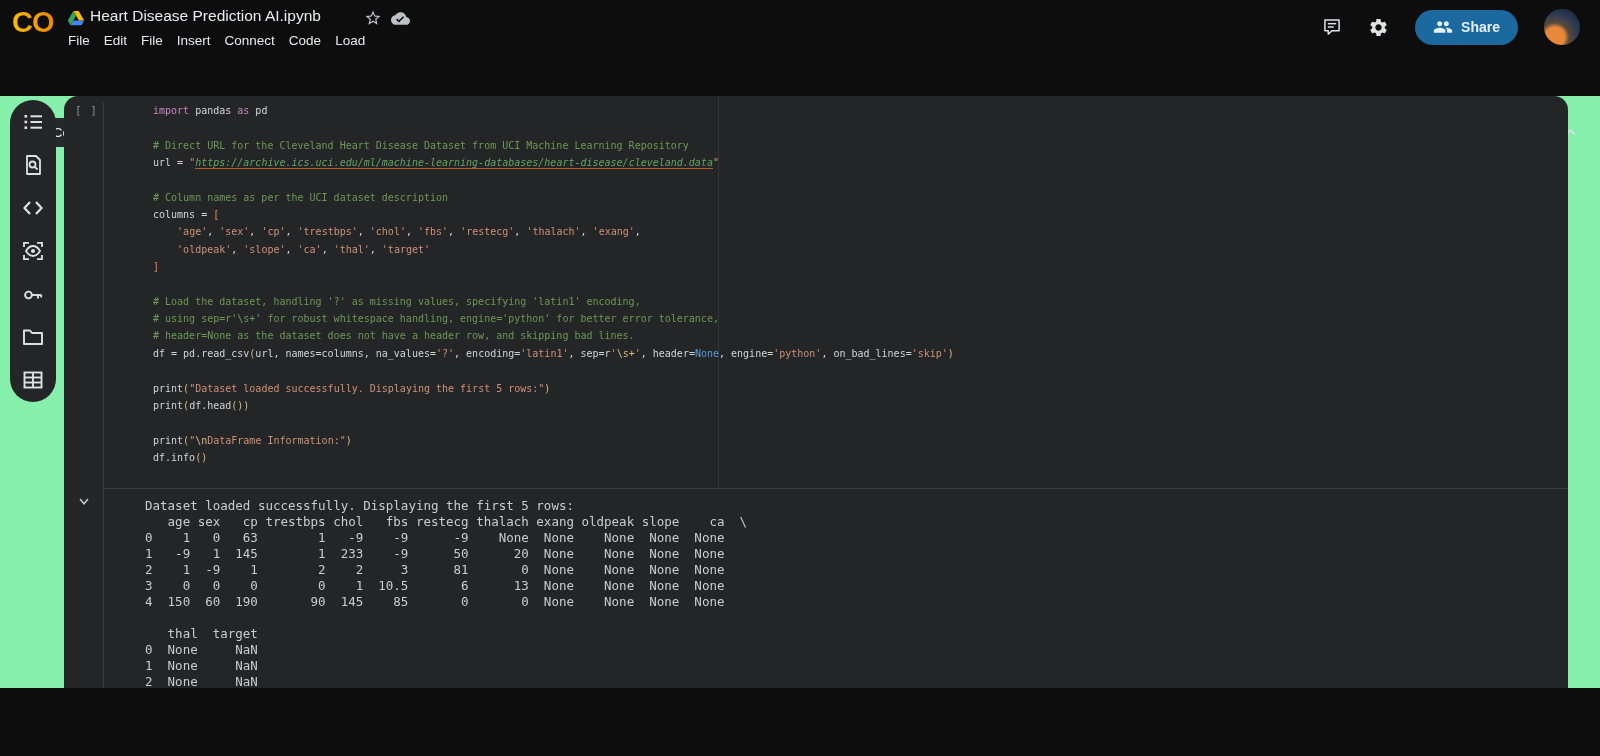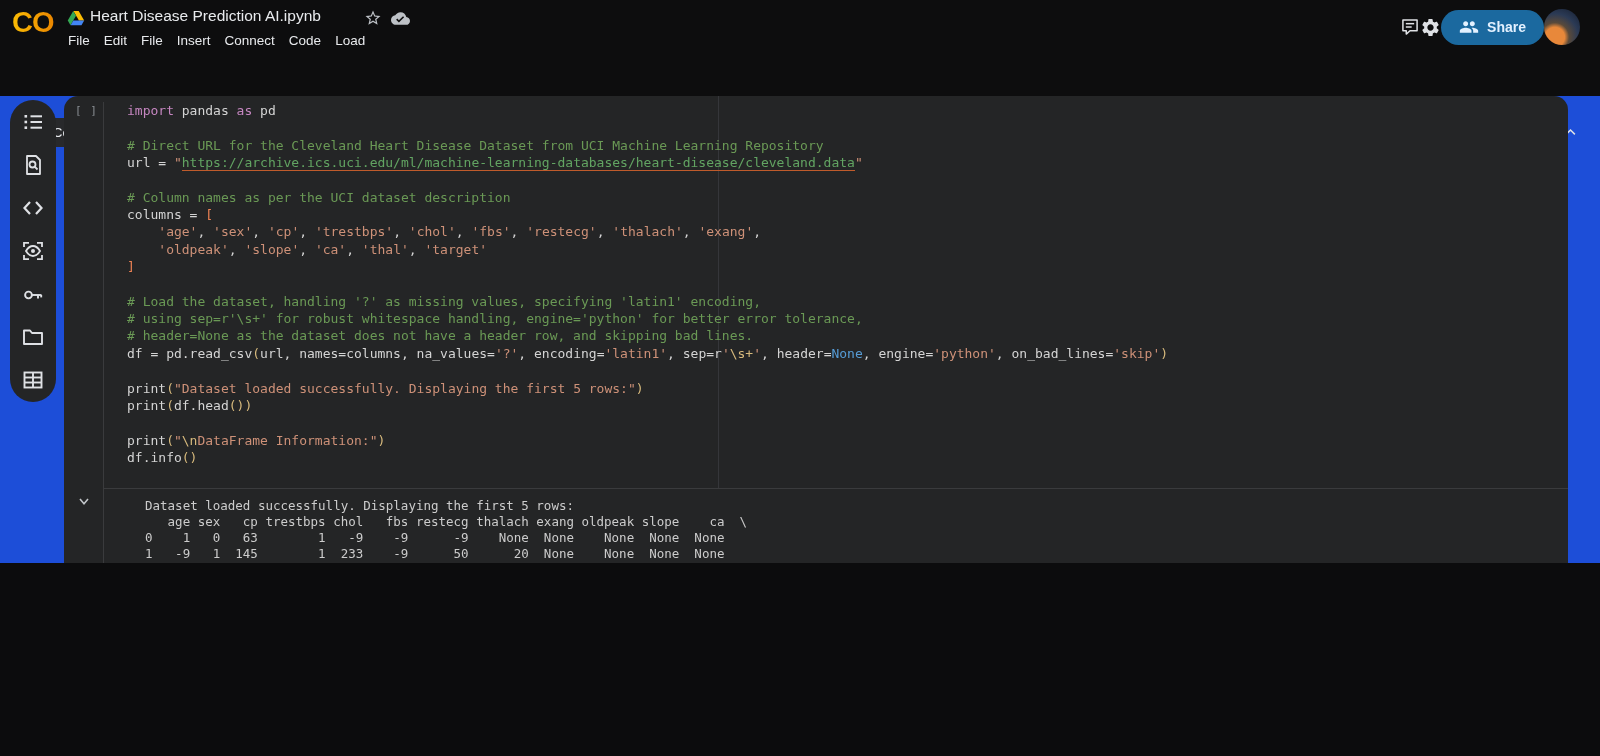--- a/index.html
+++ b/index.html
@@ -3,7 +3,7 @@
 <meta charset="utf-8">
 <style>
   html,body{margin:0;padding:0;background:#0c0c0d;}
-  #stage{position:relative;width:1600px;height:563px;background:#1d4ed8;overflow:hidden;
+  #stage{position:relative;width:1600px;height:688px;background:#86efac;overflow:hidden;
          font-family:"Liberation Sans",sans-serif;color:#e8eaed;}
   .abs{position:absolute;}
   svg{display:block;}

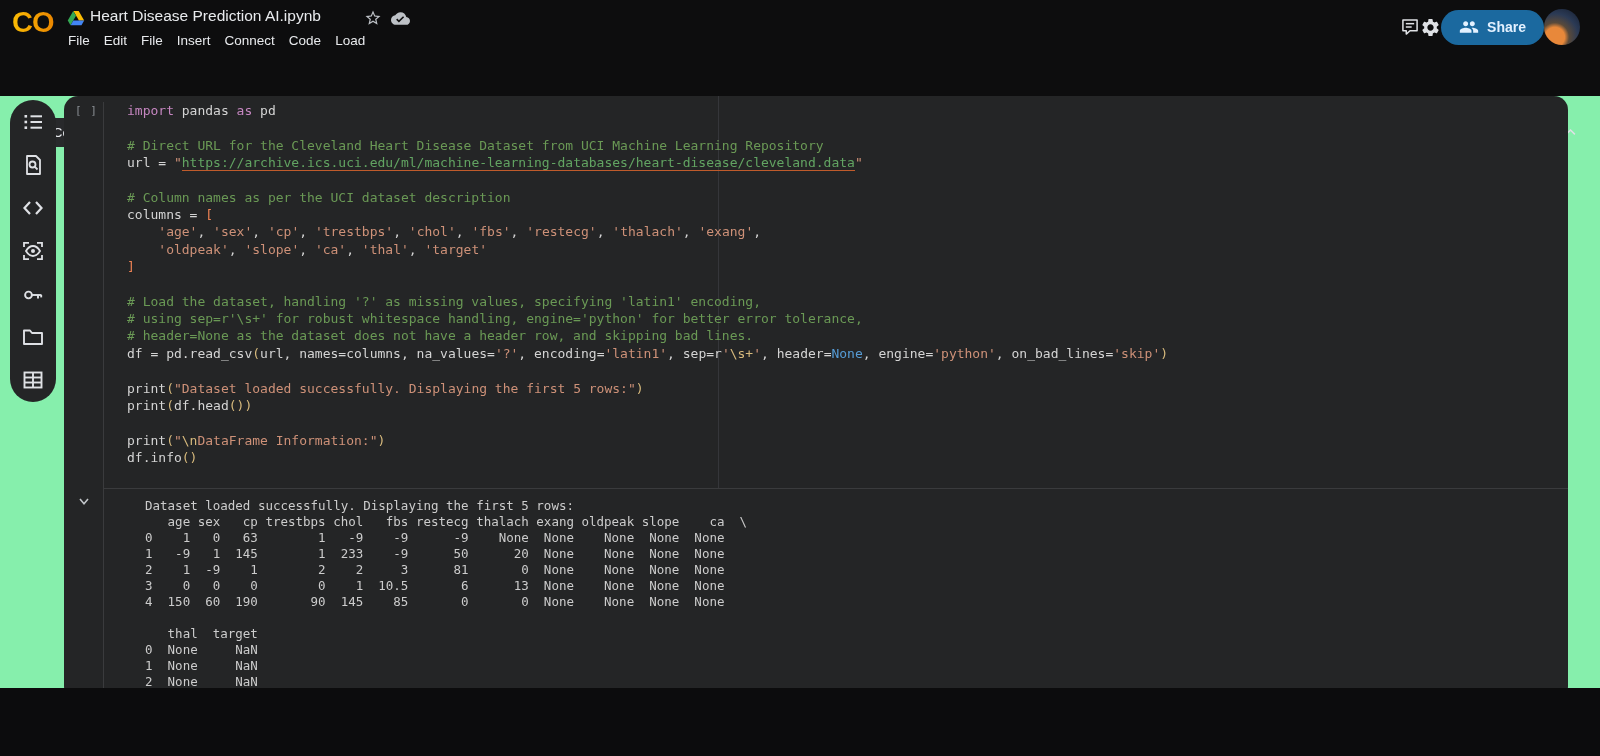--- a/index.html
+++ b/index.html
@@ -17,7 +17,7 @@
   #cloudicon{left:391px;top:9px;}
   #menus{left:68px;top:33px;display:flex;gap:14px;font-size:13.5px;color:#e8eaed;}
   .menu-item{cursor:default;}
-  #hdr-right{right:20px;top:9px;display:flex;align-items:center;}
+  #hdr-right{right:20px;top:9px;display:flex;align-items:center;gap:26px;}
   .hdr-icon{color:#dfe1e5;}
   #share-btn{display:flex;align-items:center;gap:8px;background:#1b699f;color:#e3f1ff;
              border:none;border-radius:18px;height:35px;padding:0 18px;font-size:14px;font-weight:bold;

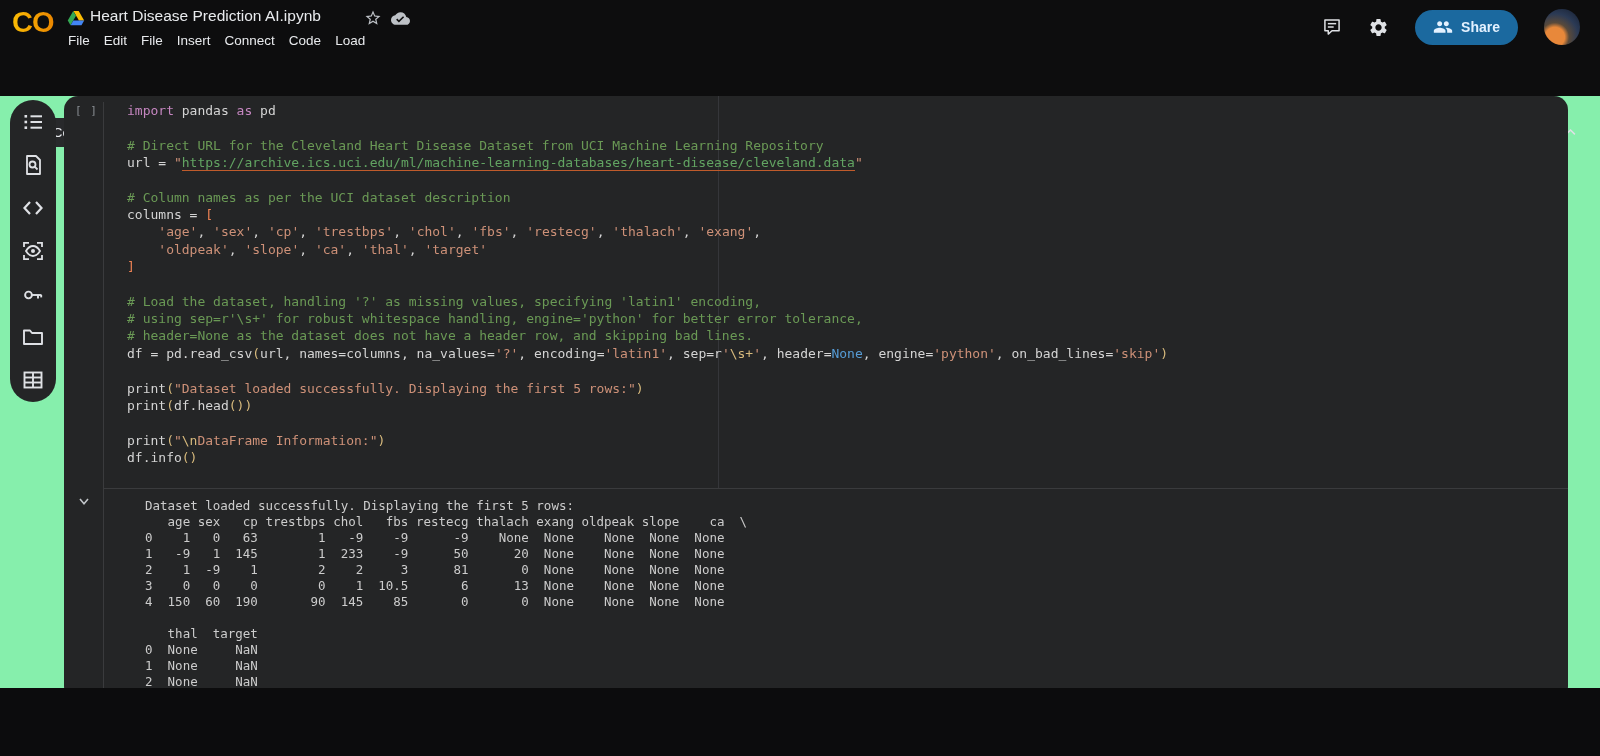--- a/index.html
+++ b/index.html
@@ -48,7 +48,7 @@
   #ruler{left:654px;top:0px;width:1px;height:392px;background:#35363a;}
   #out-divider{left:39px;top:392px;width:1465px;height:1px;background:#3a3b3d;}
   #exec-ind{left:11px;top:8px;font-family:"DejaVu Sans Mono",monospace;font-size:11px;color:#8a8f94;letter-spacing:1px;}
-  #code-editor{left:63px;top:6px;font-family:"DejaVu Sans Mono",monospace;font-size:13px;
+  #code-editor{left:89px;top:6px;font-family:"DejaVu Sans Mono",monospace;font-size:10px;
                line-height:17.35px;white-space:pre;}
   .cl{min-height:17.35px;}
   .tk-d{color:#d4d4d4}.tk-k{color:#c586c0}.tk-c{color:#6a9955}.tk-s{color:#ce9178}

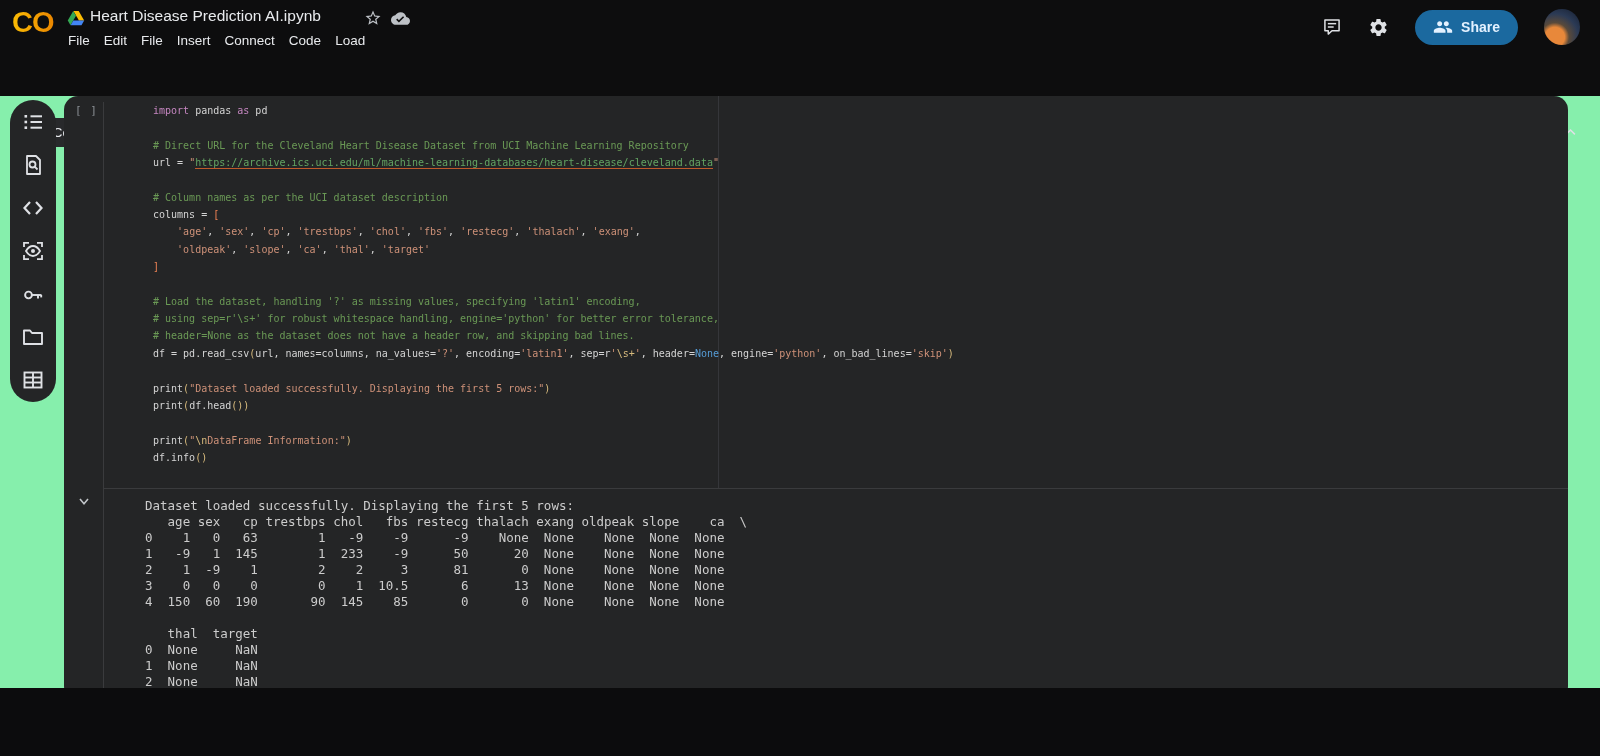--- a/index.html
+++ b/index.html
@@ -53,7 +53,7 @@
   .cl{min-height:17.35px;}
   .tk-d{color:#d4d4d4}.tk-k{color:#c586c0}.tk-c{color:#6a9955}.tk-s{color:#ce9178}
   .tk-b{color:#569cd6}.tk-p{color:#d7ba7d}.tk-o{color:#ef8354}.tk-e{color:#d7ba7d}
-  .tk-l{color:#62a462;border-bottom:1px solid #bf5b2b;padding-bottom:0px;}
+  .tk-l{color:#62a462;border-bottom:1px solid #bf5b2b;padding-bottom:0px;font-style:italic;}
   #out-chevron{left:12px;top:397px;color:#c2c6ca;cursor:pointer;}
   #cell-output-text{left:81px;top:389px;font-family:"DejaVu Sans Mono",monospace;font-size:12.5px;
                     line-height:16px;color:#cccccc;white-space:pre;}

